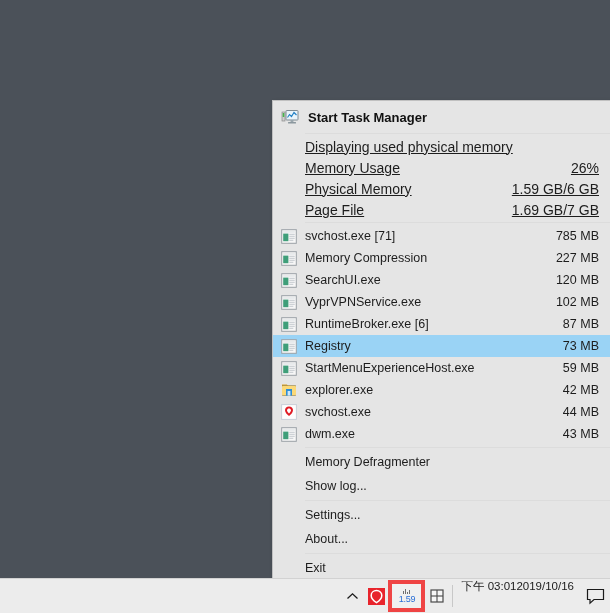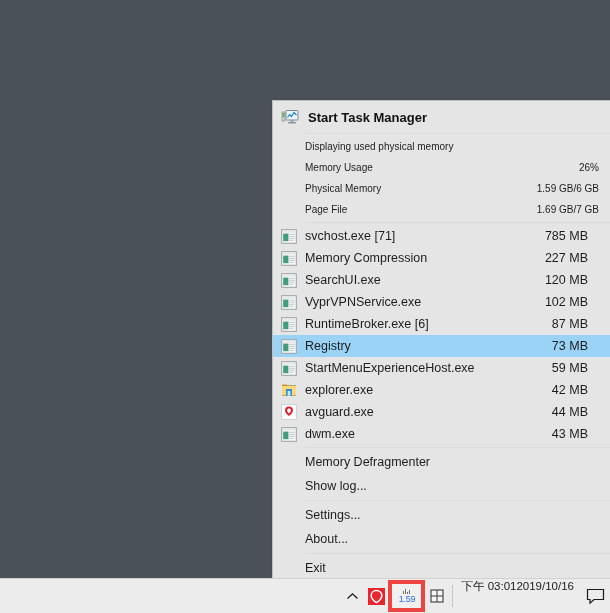--- a/index.html
+++ b/index.html
@@ -145,8 +145,9 @@
     height: 21px;
     padding-left: 32px;
     padding-right: 11px;
-    font-size: 10px;
+    font-size: 14px;
     color: #1d1d1d;
+    text-decoration: underline;
   }
   .info-row .lbl { flex: 1 1 auto; }
   .info-row .val { flex: 0 0 auto; }

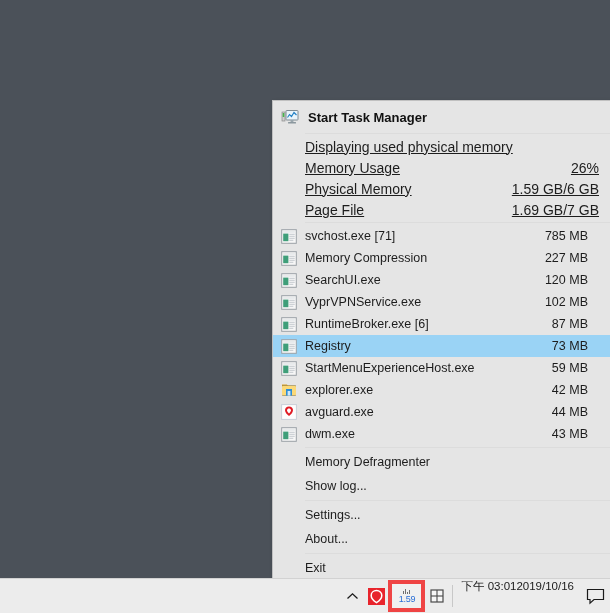--- a/index.html
+++ b/index.html
@@ -156,7 +156,7 @@
     display: flex;
     align-items: center;
     height: 22px;
-    padding-right: 22px;
+    padding-right: 11px;
     font-size: 12.5px;
     color: #1d1d1d;
   }

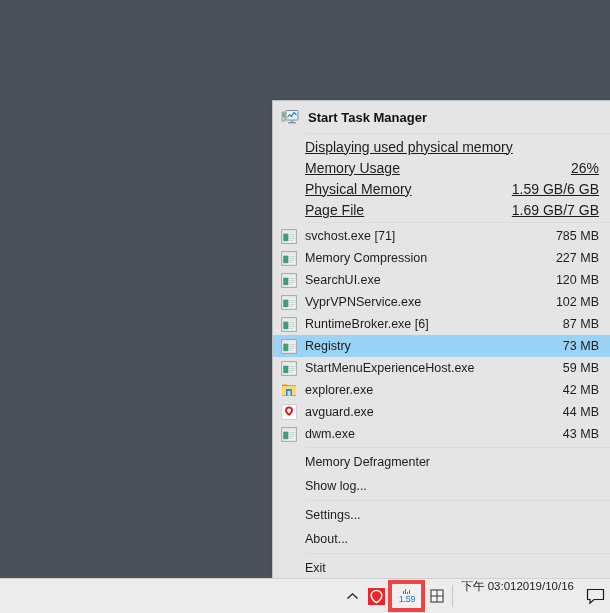--- a/index.html
+++ b/index.html
@@ -350,7 +350,7 @@
             <path d="M8,4.6 C6.9,4.6 6.1,5.3 6.1,6.3 C6.1,7.6 7.1,8.7 8,9.6 C8.9,8.7 9.9,7.6 9.9,6.3 C9.9,5.3 9.1,4.6 8,4.6 Z" fill="#ffffff"></path>
           </svg>
         </span>
-        <span class="p-name">avguard.exe</span>
+        <span class="p-name">svchost.exe</span>
         <span class="p-mem">44 MB</span>
       </div>
       <div class="proc-row">

